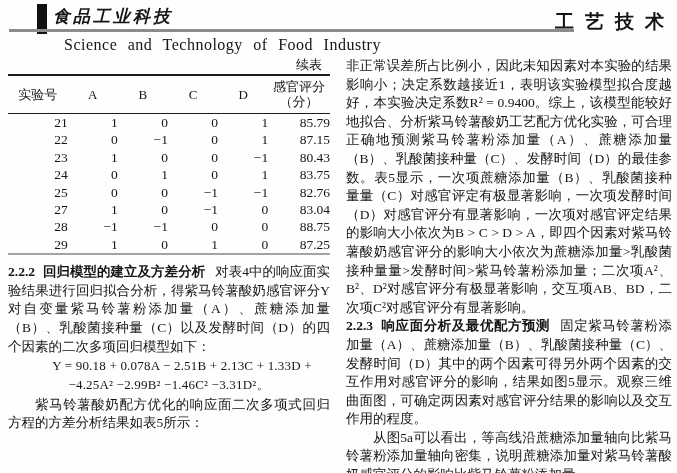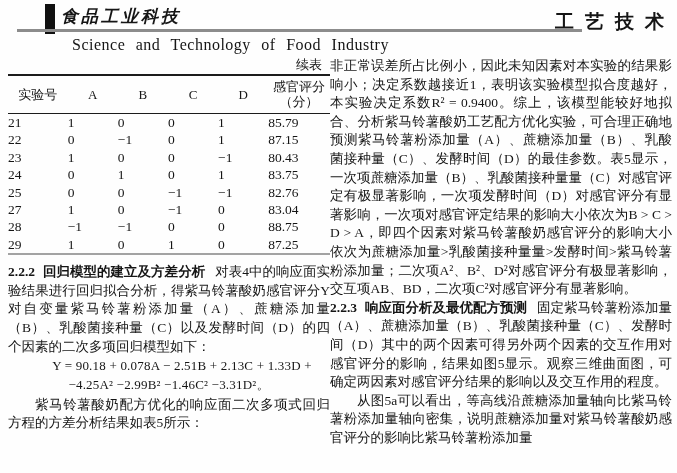--- a/index.html
+++ b/index.html
@@ -12,7 +12,7 @@
   .page { position: relative; width: 677px; height: 473px; }
 
   
-  .hdr { position: absolute; top: 0; left: 17px; right: 0; height: 56px; }
+  .hdr { position: absolute; top: 0; left: 9px; right: 0; height: 56px; }
   .logo-mark {
     position: absolute; left: 28px; top: 4px;
     width: 10px; height: 30px; background: #111;

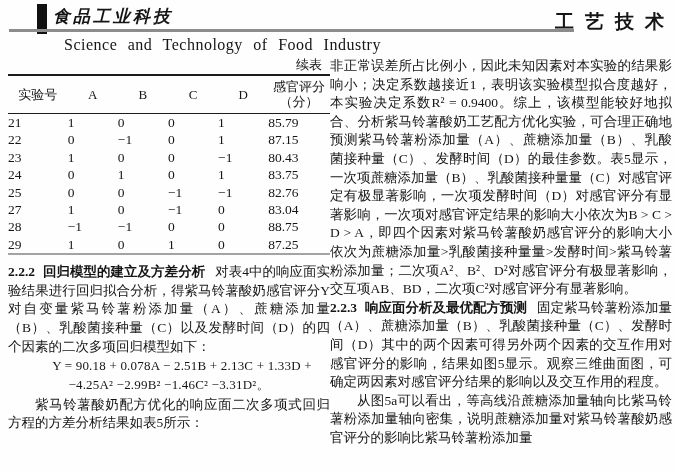--- a/index.html
+++ b/index.html
@@ -40,7 +40,7 @@
   
   .columns {
     position: absolute; top: 57px; left: 8px; right: 5px; bottom: 0;
-    display: flex; gap: 0;
+    display: flex; gap: 16px;
   }
   .col-left  { width: 322px; flex: none; }
   .col-right { flex: 1; }

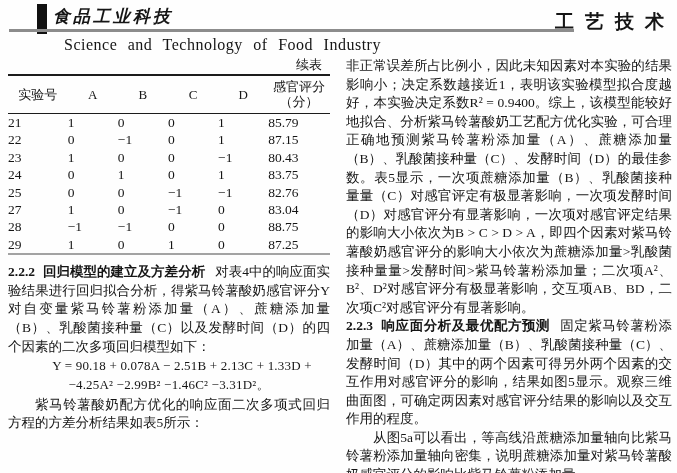--- a/index.html
+++ b/index.html
@@ -72,7 +72,7 @@
   .ctable th.cm { width: 47px; }
   .ctable th.c5 { width: 58px; text-align: center; }
   .ctable td {
-    font-size: 13.5px; line-height: 17.4px; text-align: left;
+    font-size: 13.5px; line-height: 17.4px; text-align: right;
     padding: 0;
   }
   .tbl-block { margin-bottom: 8px; }

